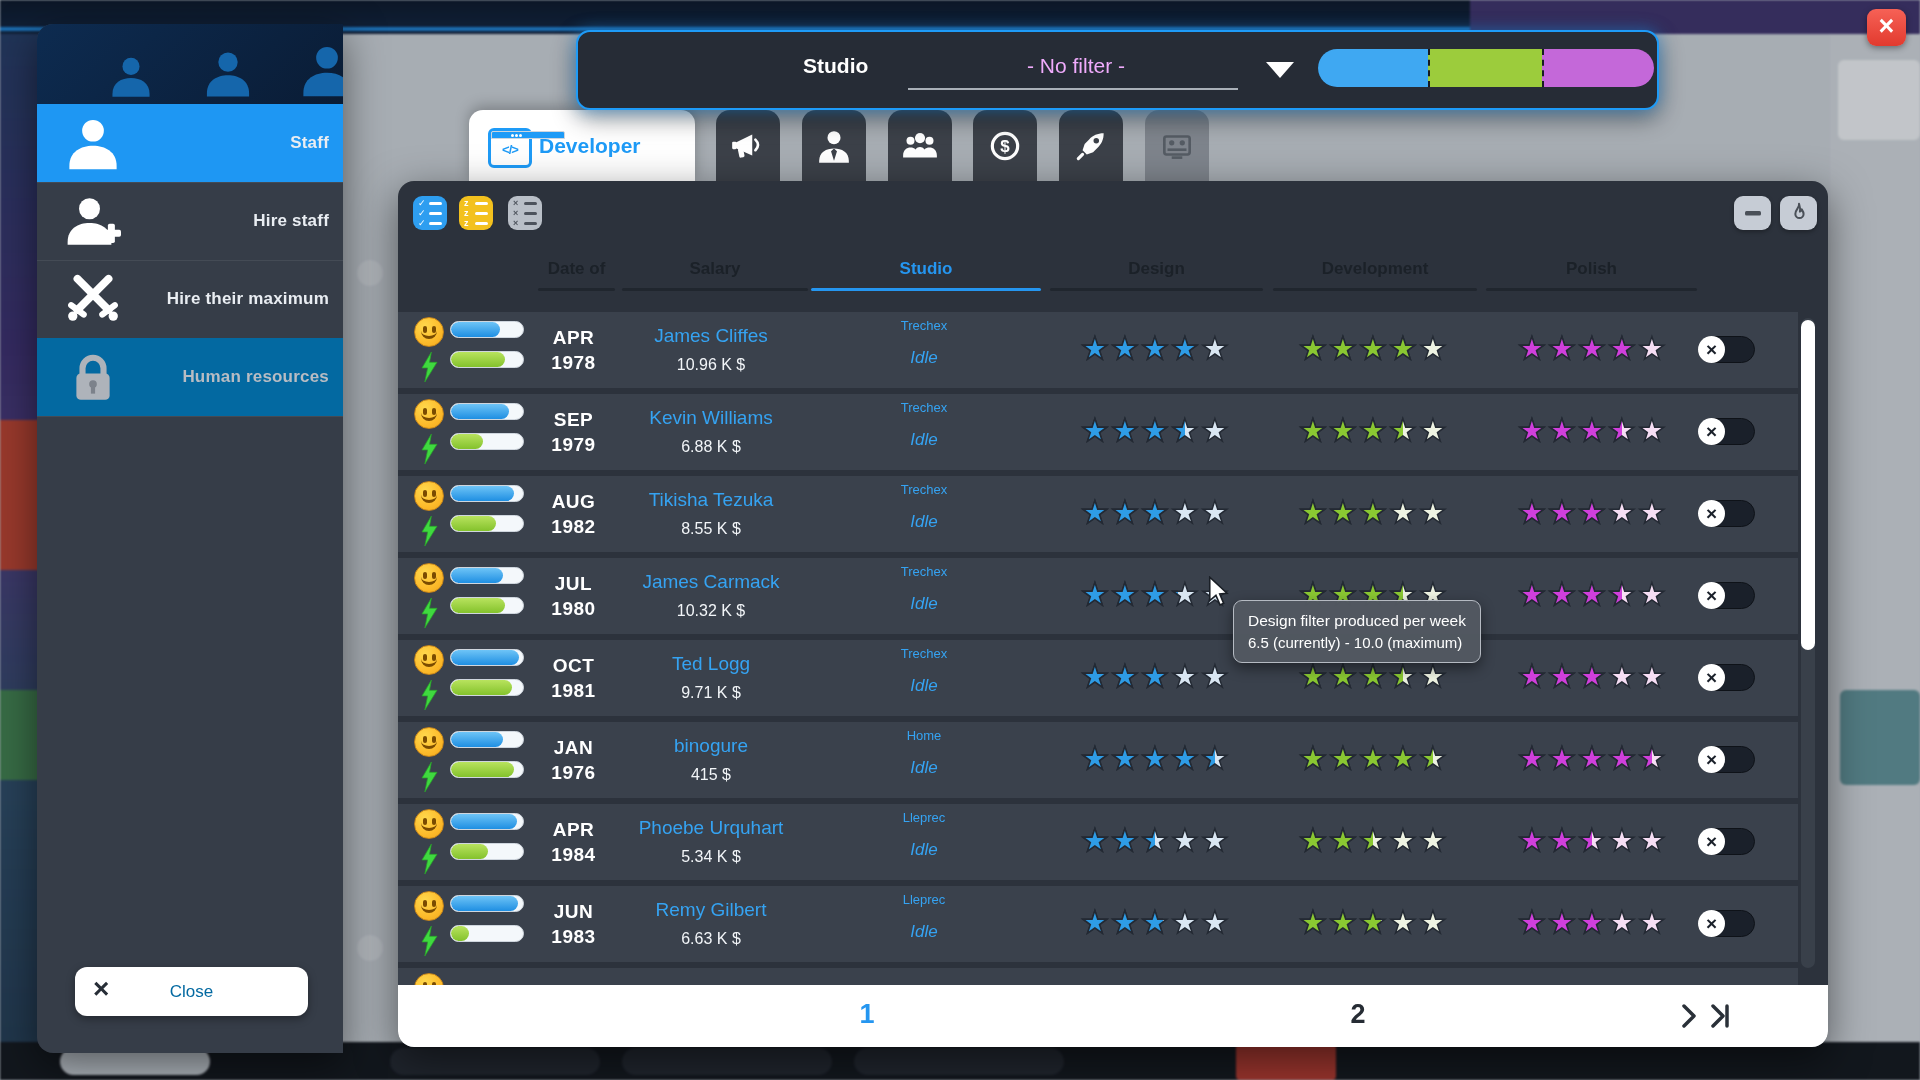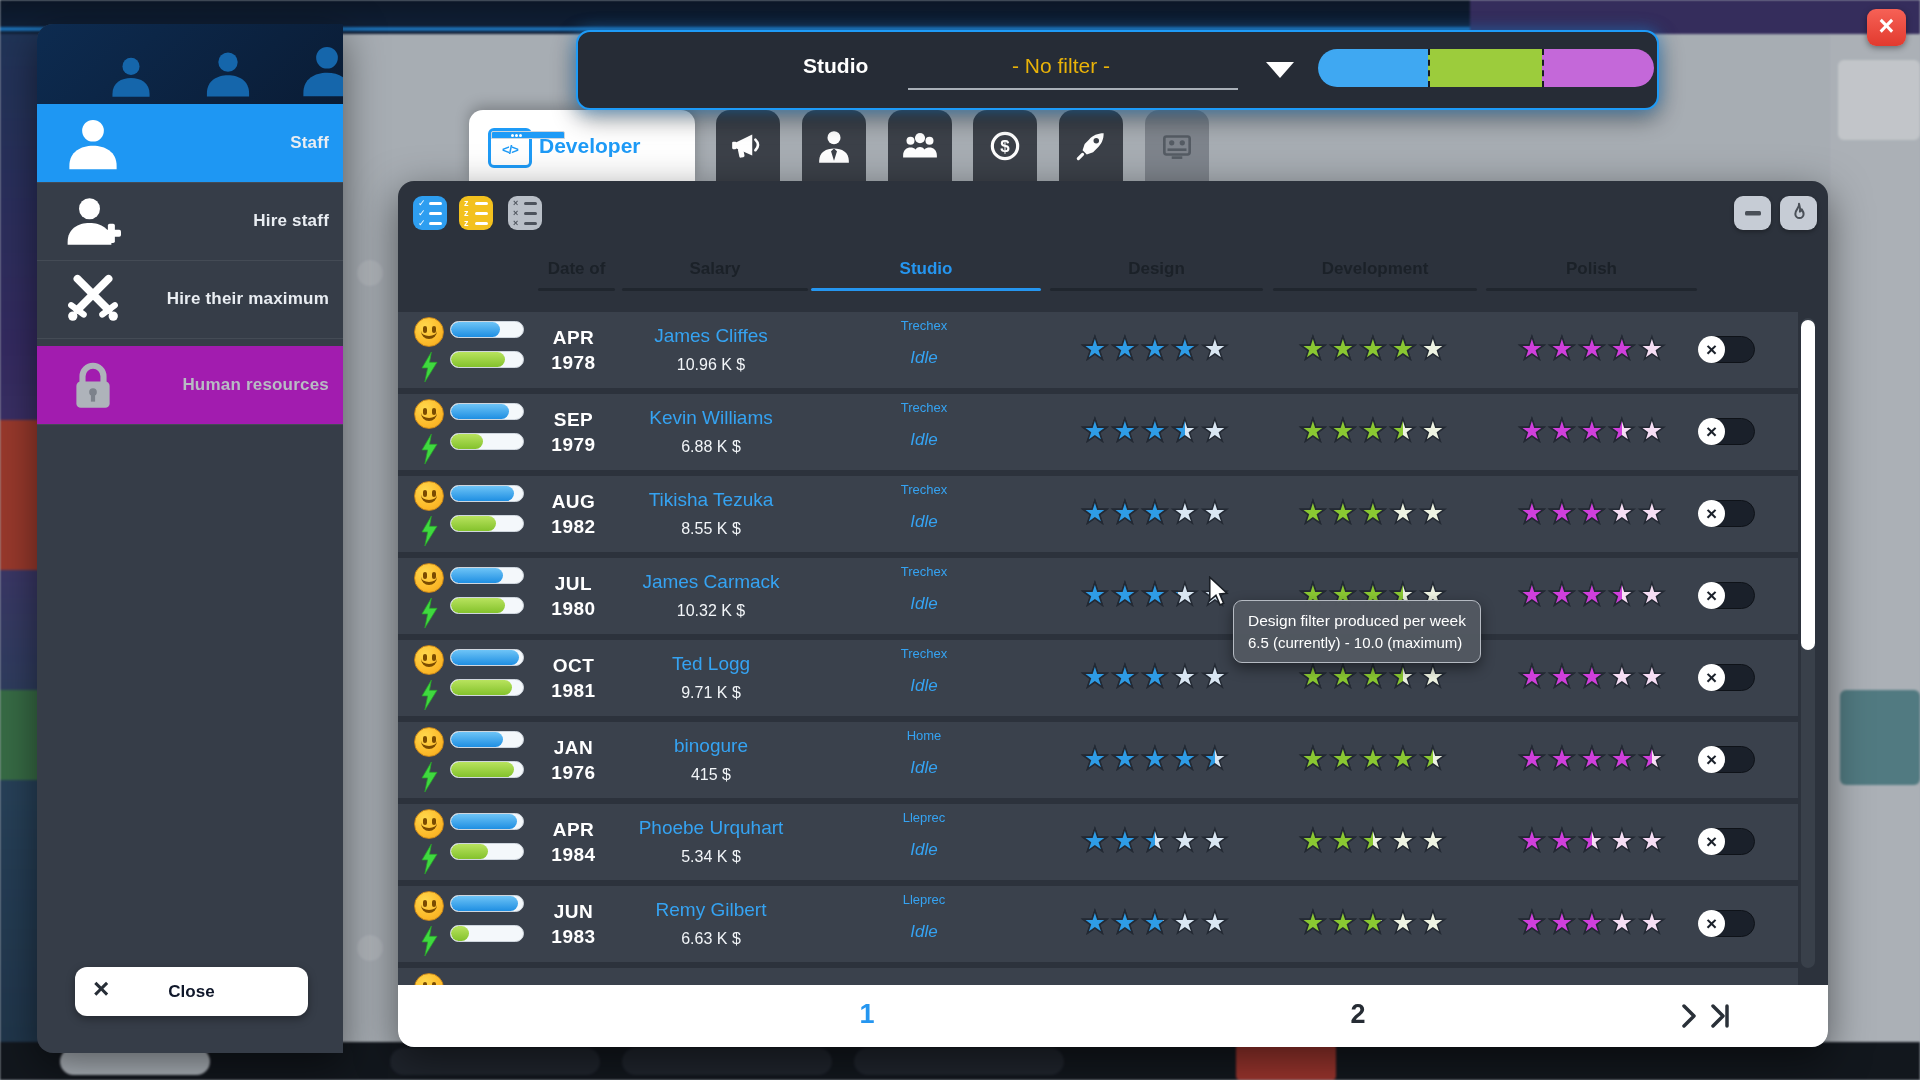--- a/index.html
+++ b/index.html
@@ -50,7 +50,7 @@
   #filterbar{left:576px;top:30px;width:1079px;height:76px;z-index:7;background:#262c36;
              border:2px solid #1e9bf7;border-radius:14px;box-shadow:0 0 16px rgba(33,150,243,.55),0 8px 24px rgba(0,0,0,.45);}
   #fb-label{left:225px;top:22px;font-size:21px;font-weight:700;color:#fff;}
-  #fb-value{left:318px;top:22px;width:330px;text-align:center;font-size:21px;color:#eab308;}
+  #fb-value{left:333px;top:22px;width:330px;text-align:center;font-size:21px;color:#f0abfc;}
   #fb-underline{left:330px;top:56px;width:330px;height:2px;background:#a9b0b8;}
   #fb-caret{left:688px;top:30px;width:0;height:0;border-left:14px solid transparent;border-right:14px solid transparent;border-top:16px solid #fff;}
   #fb-segbar{left:740px;top:17px;width:336px;height:38px;border-radius:19px;overflow:hidden;display:flex;

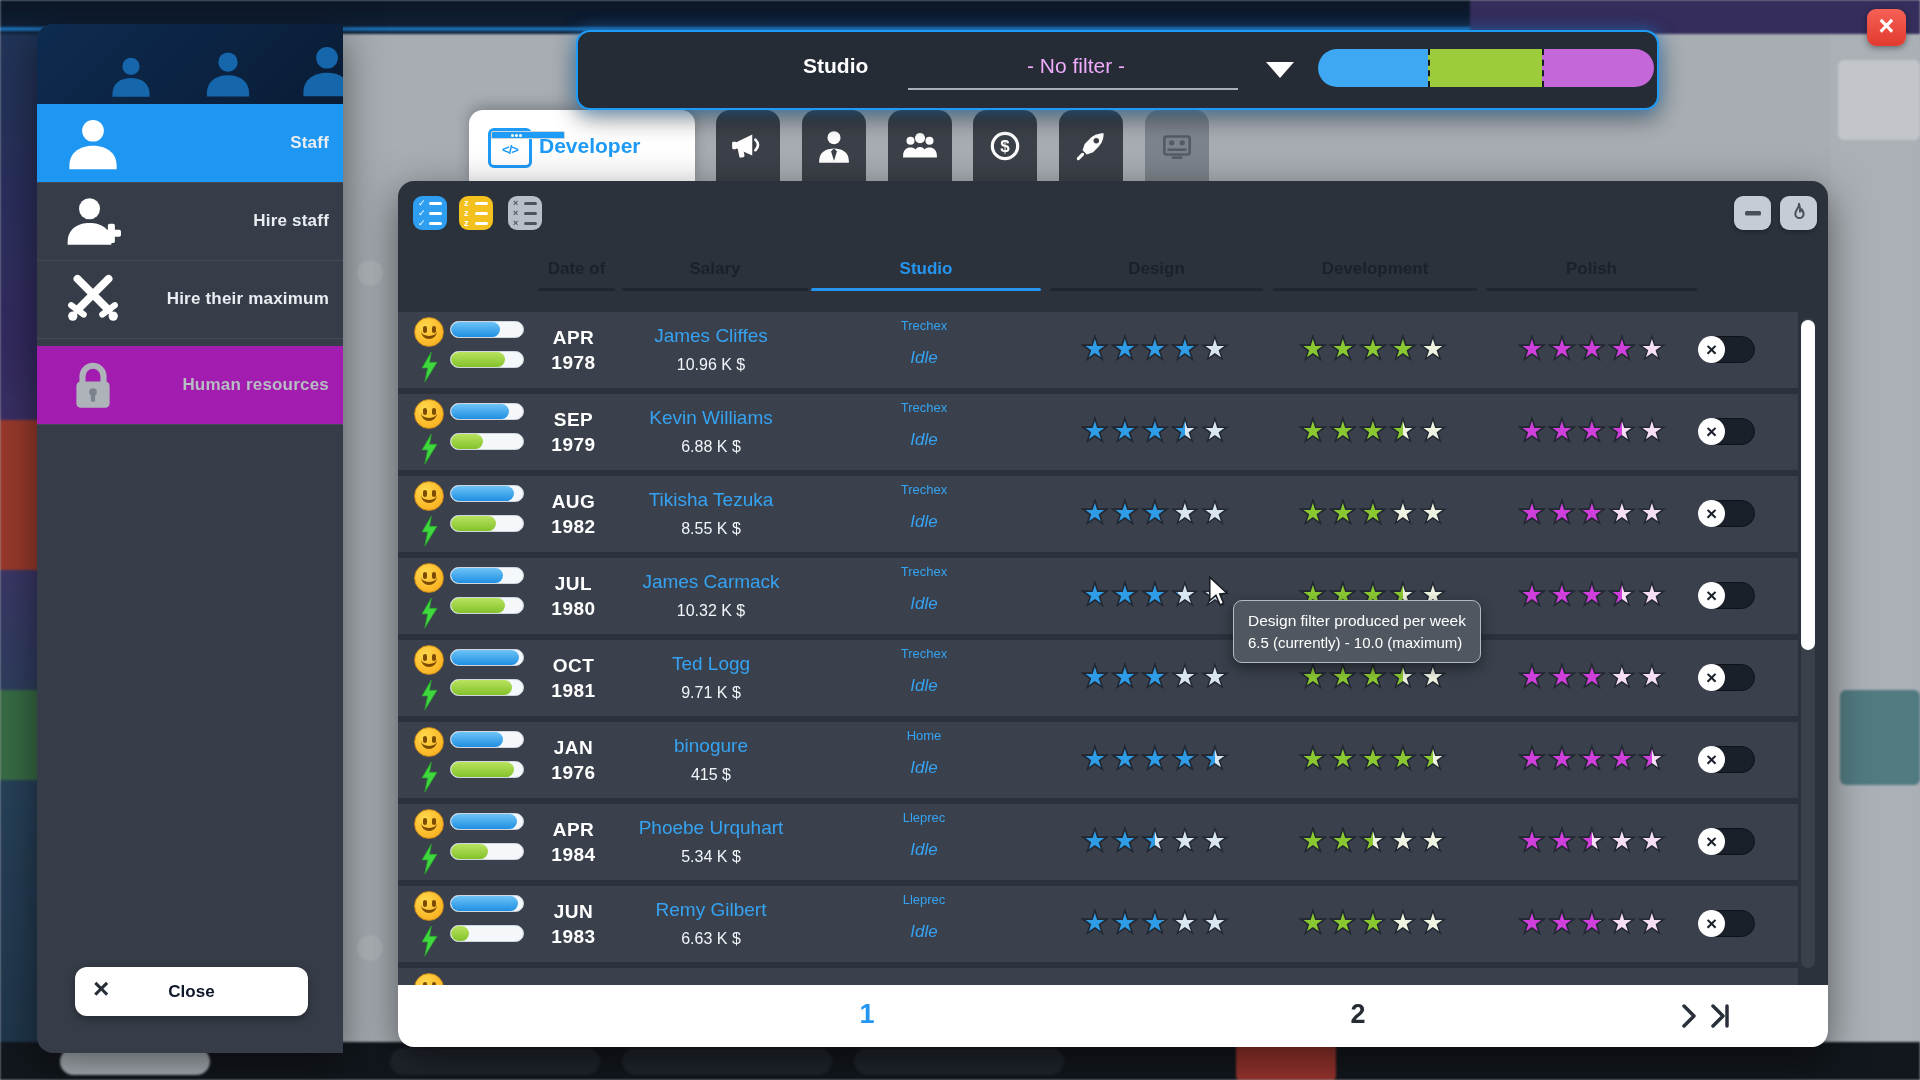--- a/index.html
+++ b/index.html
@@ -38,7 +38,7 @@
   .sb-item .sb-ico{position:absolute;left:28px;width:56px;height:56px;}
   .sb-item .sb-label{position:absolute;right:14px;font-size:17px;font-weight:600;color:#e9edf2;letter-spacing:.2px;}
   .sb-item.active{background:#1e97f3;}
-  .sb-item.disabled{background:#a21caf;margin-top:8px;}
+  .sb-item.disabled{background:#0369a1;}
   .sb-item.disabled .sb-label{color:#b8bcc3;}
   .sb-ico svg{width:100%;height:100%;}
   #close-btn{left:38px;top:943px;width:233px;height:49px;background:#fff;border-radius:12px;

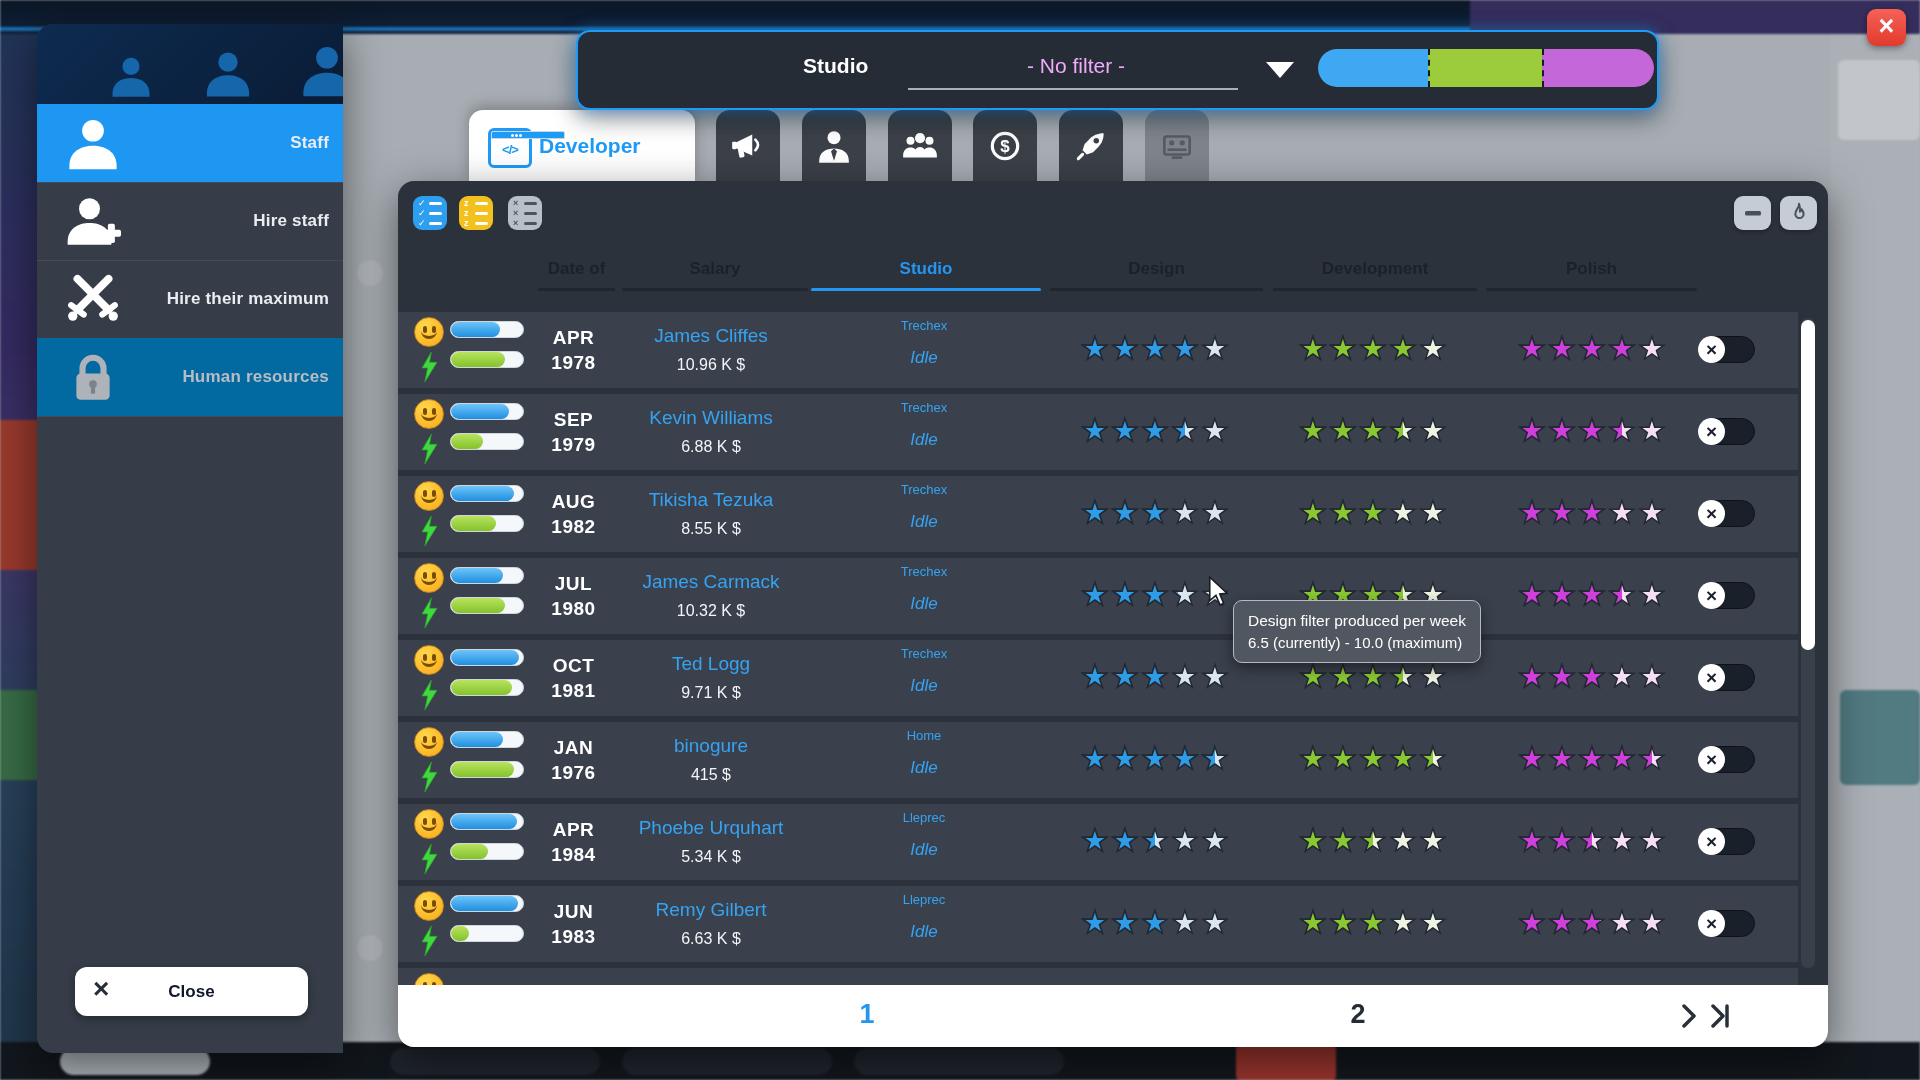--- a/index.html
+++ b/index.html
@@ -44,7 +44,7 @@
   #close-btn{left:38px;top:943px;width:233px;height:49px;background:#fff;border-radius:12px;
              display:flex;align-items:center;box-shadow:0 3px 8px rgba(0,0,0,.35);}
   #close-btn .x{position:absolute;left:18px;font-size:28px;font-weight:700;color:#272e37;line-height:1;top:8px;}
-  #close-btn .lbl{width:100%;text-align:center;font-size:17px;font-weight:700;color:#0f172a;}
+  #close-btn .lbl{width:100%;text-align:center;font-size:17px;font-weight:400;color:#0369a1;}
 
   
   #filterbar{left:576px;top:30px;width:1079px;height:76px;z-index:7;background:#262c36;

